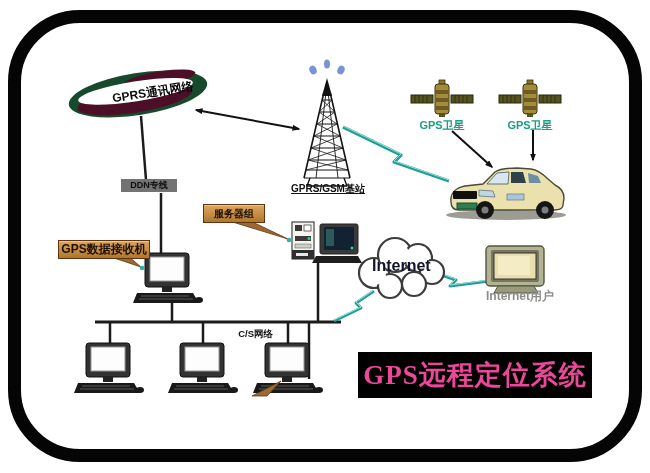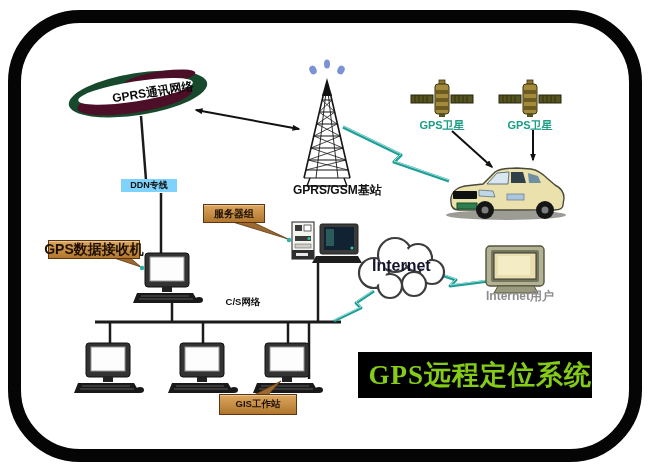--- a/index.html
+++ b/index.html
@@ -16,7 +16,7 @@
        box-shadow:inset 0 1px 0 rgba(255,255,255,.35);}
   #ellipse-text{left:100px;top:84px;width:106px;font-size:12px;font-weight:900;
        transform:rotate(-9deg);color:#0a0a0a;}
-  #ddn-label{left:121px;top:179px;width:56px;font-size:9px;background:#7dd3fc;}
+  #ddn-label{left:121px;top:179px;width:56px;font-size:9px;background:#737373;}
   #bts-label{left:293px;top:182px;width:86px;font-size:12px;}
   .sat-label{width:58px;font-size:11px;color:#1c9d86;}
   #cloud-label{left:372px;top:257px;width:56px;font-size:16px;color:#13132e;}

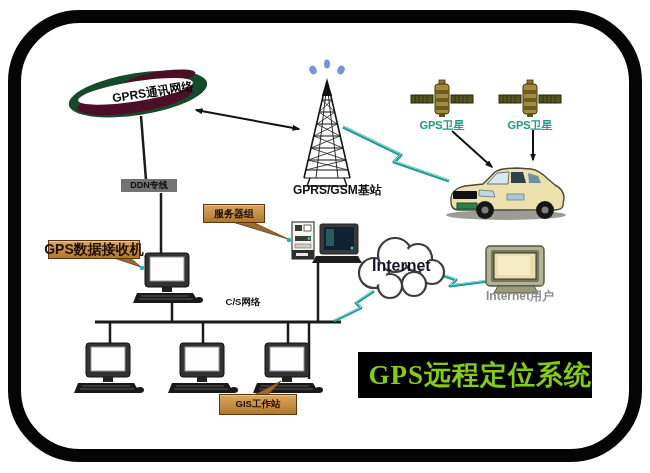--- a/index.html
+++ b/index.html
@@ -17,7 +17,7 @@
   #ellipse-text{left:100px;top:84px;width:106px;font-size:12px;font-weight:900;
        transform:rotate(-9deg);color:#0a0a0a;}
   #ddn-label{left:121px;top:179px;width:56px;font-size:9px;background:#737373;}
-  #bts-label{left:293px;top:182px;width:86px;font-size:12px;}
+  #bts-label{left:285px;top:182px;width:86px;font-size:10px;text-decoration:underline;}
   .sat-label{width:58px;font-size:11px;color:#1c9d86;}
   #cloud-label{left:372px;top:257px;width:56px;font-size:16px;color:#13132e;}
   #crt-caption{left:468px;top:288px;width:104px;font-size:12px;color:#8c8c8c;font-weight:bold;}

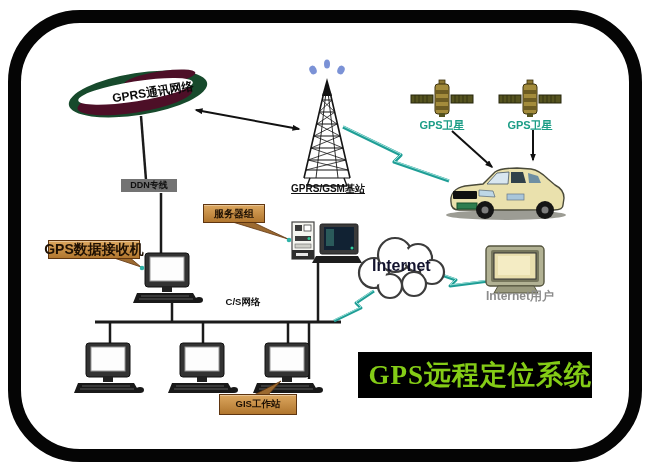--- a/index.html
+++ b/index.html
@@ -22,7 +22,7 @@
   #cloud-label{left:372px;top:257px;width:56px;font-size:16px;color:#13132e;}
   #crt-caption{left:468px;top:288px;width:104px;font-size:12px;color:#8c8c8c;font-weight:bold;}
   #bus-label{left:213px;top:296px;width:60px;font-size:9.5px;}
-  #receiver-tag{left:48px;top:240px;width:90px;height:17px;font-size:14px;}
+  #receiver-tag{left:58px;top:240px;width:90px;height:17px;font-size:12px;}
   #server-tag{left:203px;top:204px;width:60px;height:17px;font-size:10px;text-align:center;}
   #gis-tag{left:219px;top:394px;width:76px;height:19px;font-size:9.5px;}
   #title-band{left:358px;top:352px;width:234px;height:46px;background:#000;}

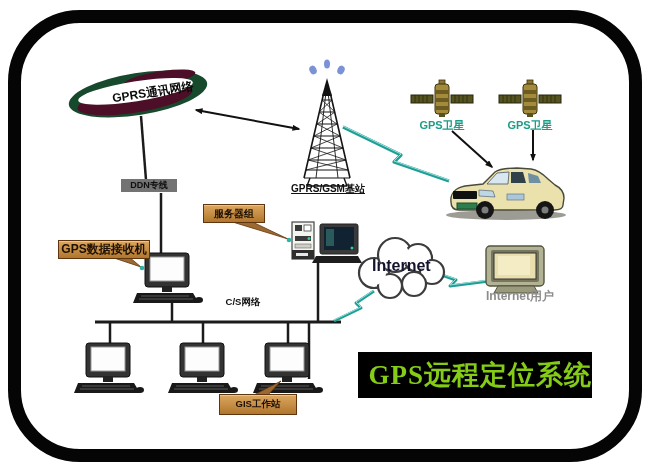--- a/index.html
+++ b/index.html
@@ -21,7 +21,7 @@
   .sat-label{width:58px;font-size:11px;color:#1c9d86;}
   #cloud-label{left:372px;top:257px;width:56px;font-size:16px;color:#13132e;}
   #crt-caption{left:468px;top:288px;width:104px;font-size:12px;color:#8c8c8c;font-weight:bold;}
-  #bus-label{left:213px;top:296px;width:60px;font-size:9.5px;}
+  #bus-label{left:213px;top:328px;width:60px;font-size:9.5px;text-align:right;}
   #receiver-tag{left:58px;top:240px;width:90px;height:17px;font-size:12px;}
   #server-tag{left:203px;top:204px;width:60px;height:17px;font-size:10px;text-align:center;}
   #gis-tag{left:219px;top:394px;width:76px;height:19px;font-size:9.5px;}

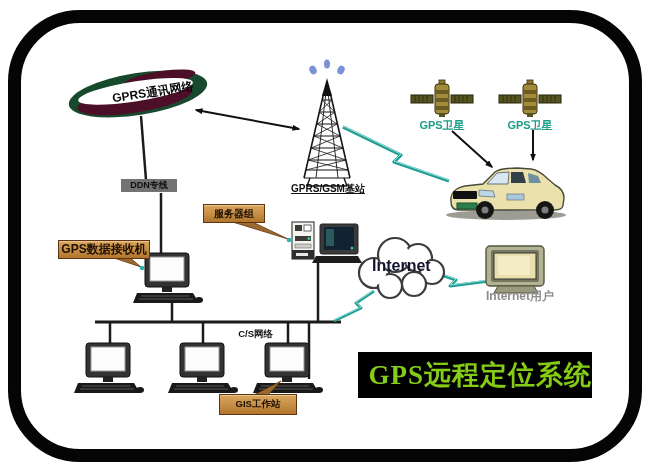--- a/index.html
+++ b/index.html
@@ -26,7 +26,7 @@
   #server-tag{left:203px;top:204px;width:60px;height:17px;font-size:10px;text-align:center;}
   #gis-tag{left:219px;top:394px;width:76px;height:19px;font-size:9.5px;}
   #title-band{left:358px;top:352px;width:234px;height:46px;background:#000;}
-  #title-text{width:100%;height:100%;line-height:46px;text-align:right;color:#84cc16;
+  #title-text{width:100%;height:100%;line-height:46px;text-align:center;color:#ec4899;
        font-size:27px;font-weight:bold;letter-spacing:1px;
        font-family:"Liberation Serif","DejaVu Serif",serif;}
 </style>

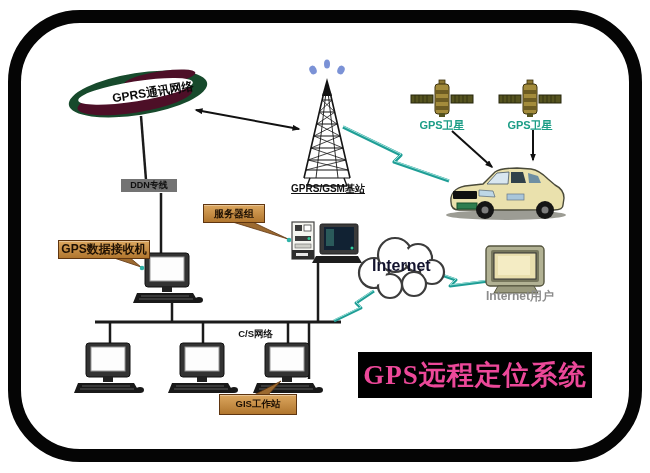--- a/index.html
+++ b/index.html
@@ -195,7 +195,6 @@
 
   <div id="receiver-tag" class="tag">GPS数据接收机</div>
   <div id="server-tag" class="tag">服务器组</div>
-  <div id="gis-tag" class="tag">GIS工作站</div>
 
   <div id="title-band" class="abs">
     <div id="title-text">GPS远程定位系统</div>

